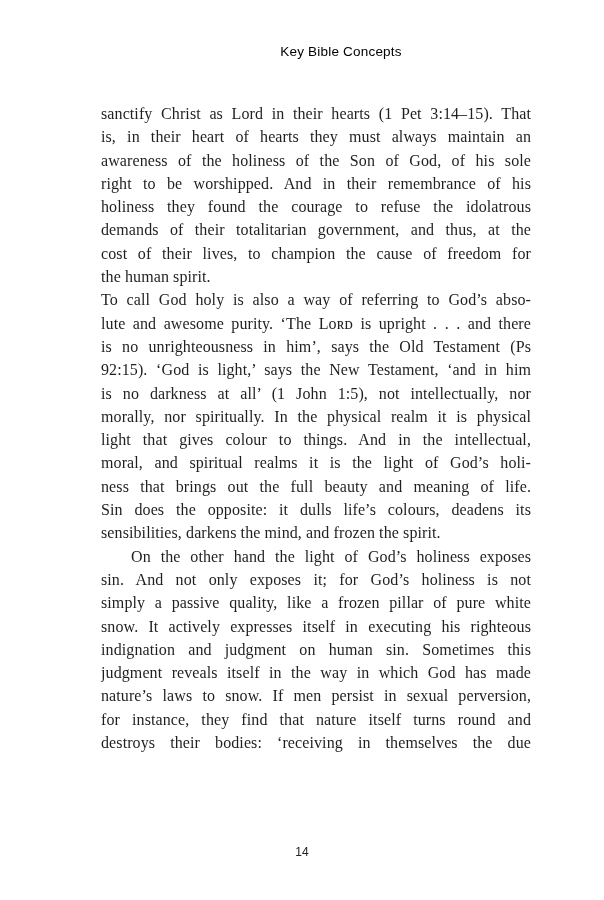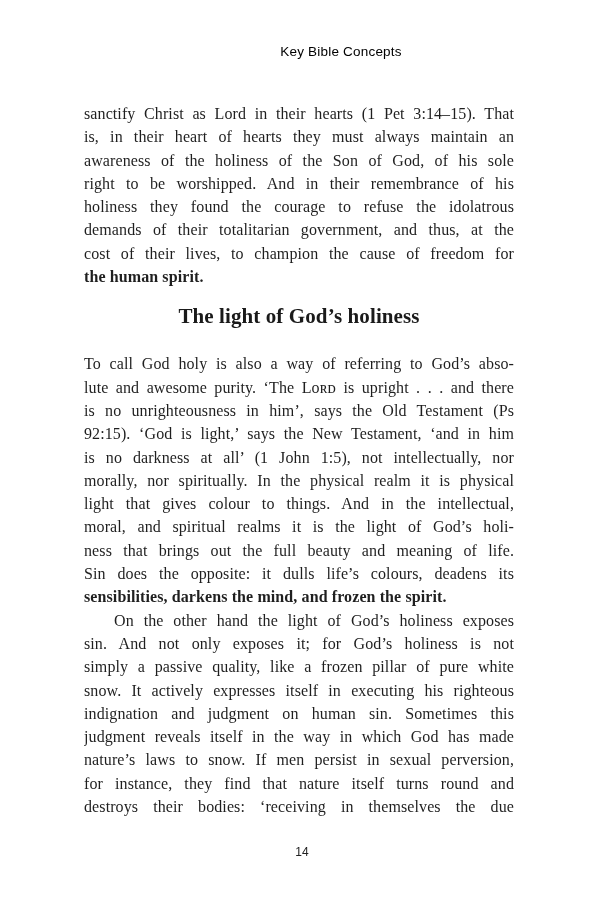--- a/index.html
+++ b/index.html
@@ -32,7 +32,7 @@
   }
   .content {
     position: absolute;
-    left: 84px;
+    left: 101px;
     top: 102px;
     width: 430px;
   }

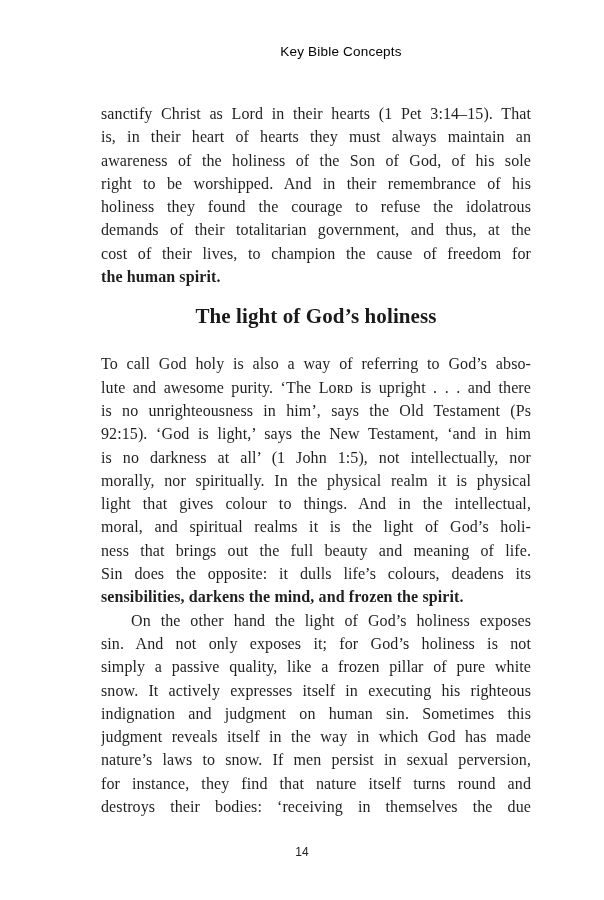--- a/index.html
+++ b/index.html
@@ -46,7 +46,7 @@
     white-space: nowrap;
     overflow: hidden;
   }
-  .line-end { text-align-last: left; font-weight: bold; }
+  .line-end { text-align-last: left; }
   .line-indent { text-indent: 30px; }
   .section-heading {
     margin: 14px 0 22px 0;

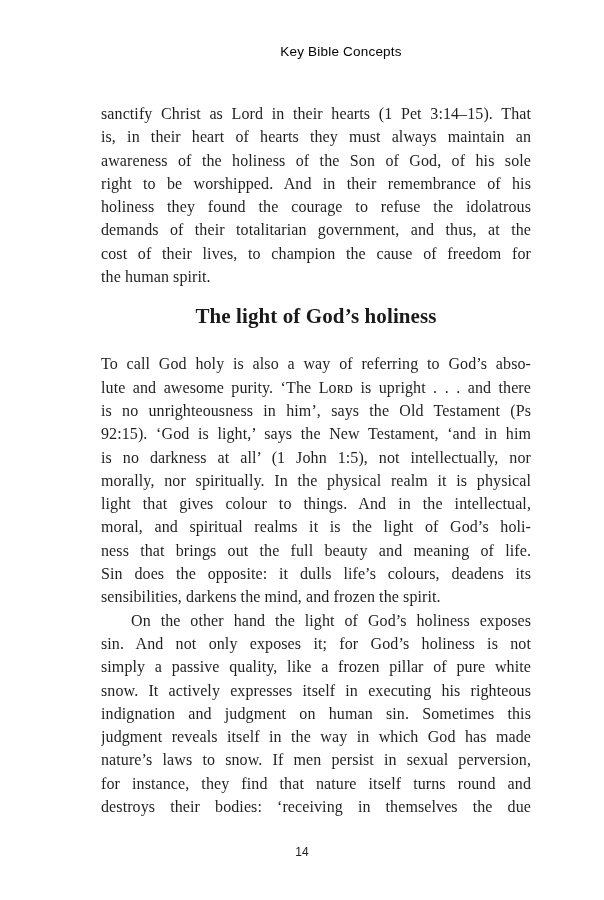--- a/index.html
+++ b/index.html
@@ -87,7 +87,6 @@
         <div class="line">cost of their lives, to champion the cause of freedom for</div>
         <div class="line line-end">the human spirit.</div>
       </div>
-      <h2 class="section-heading">The light of God’s holiness</h2>
       <div class="paragraph">
         <div class="line">To call God holy is also a way of referring to God’s abso-</div>
         <div class="line">lute and awesome purity. ‘The Lᴏʀᴅ is upright . . . and there</div>

